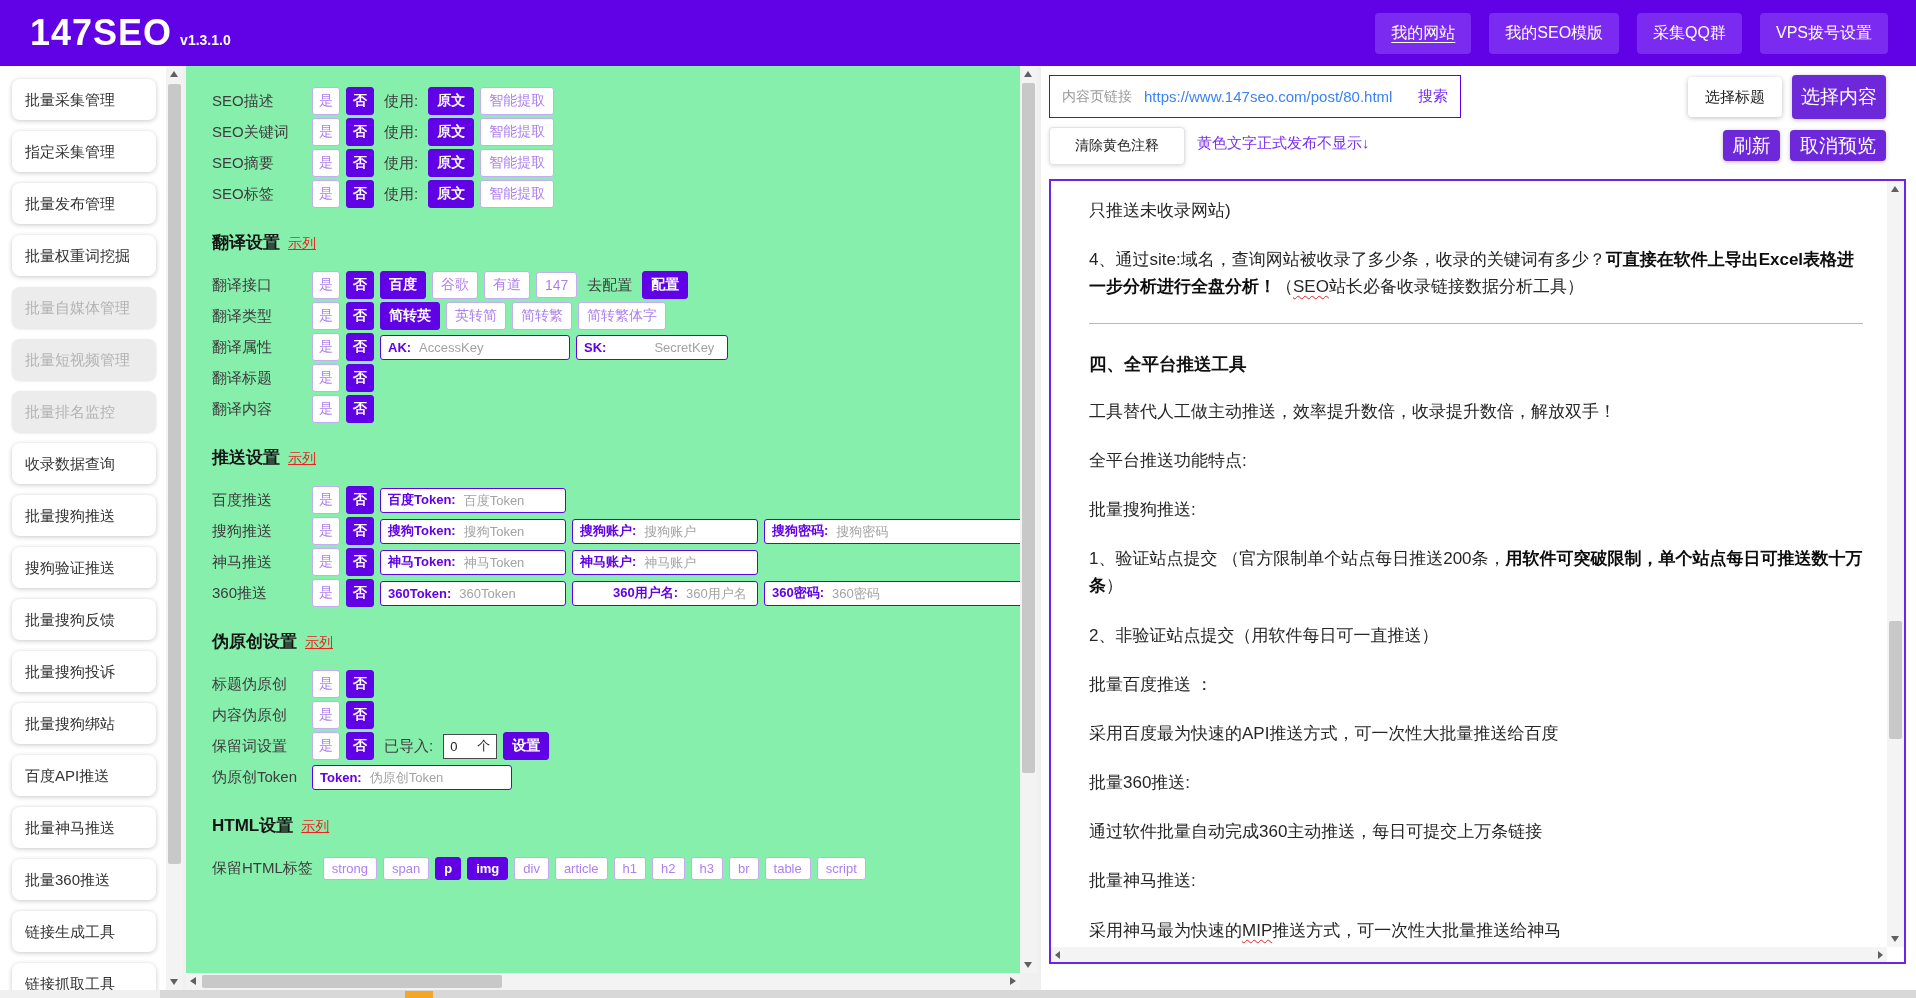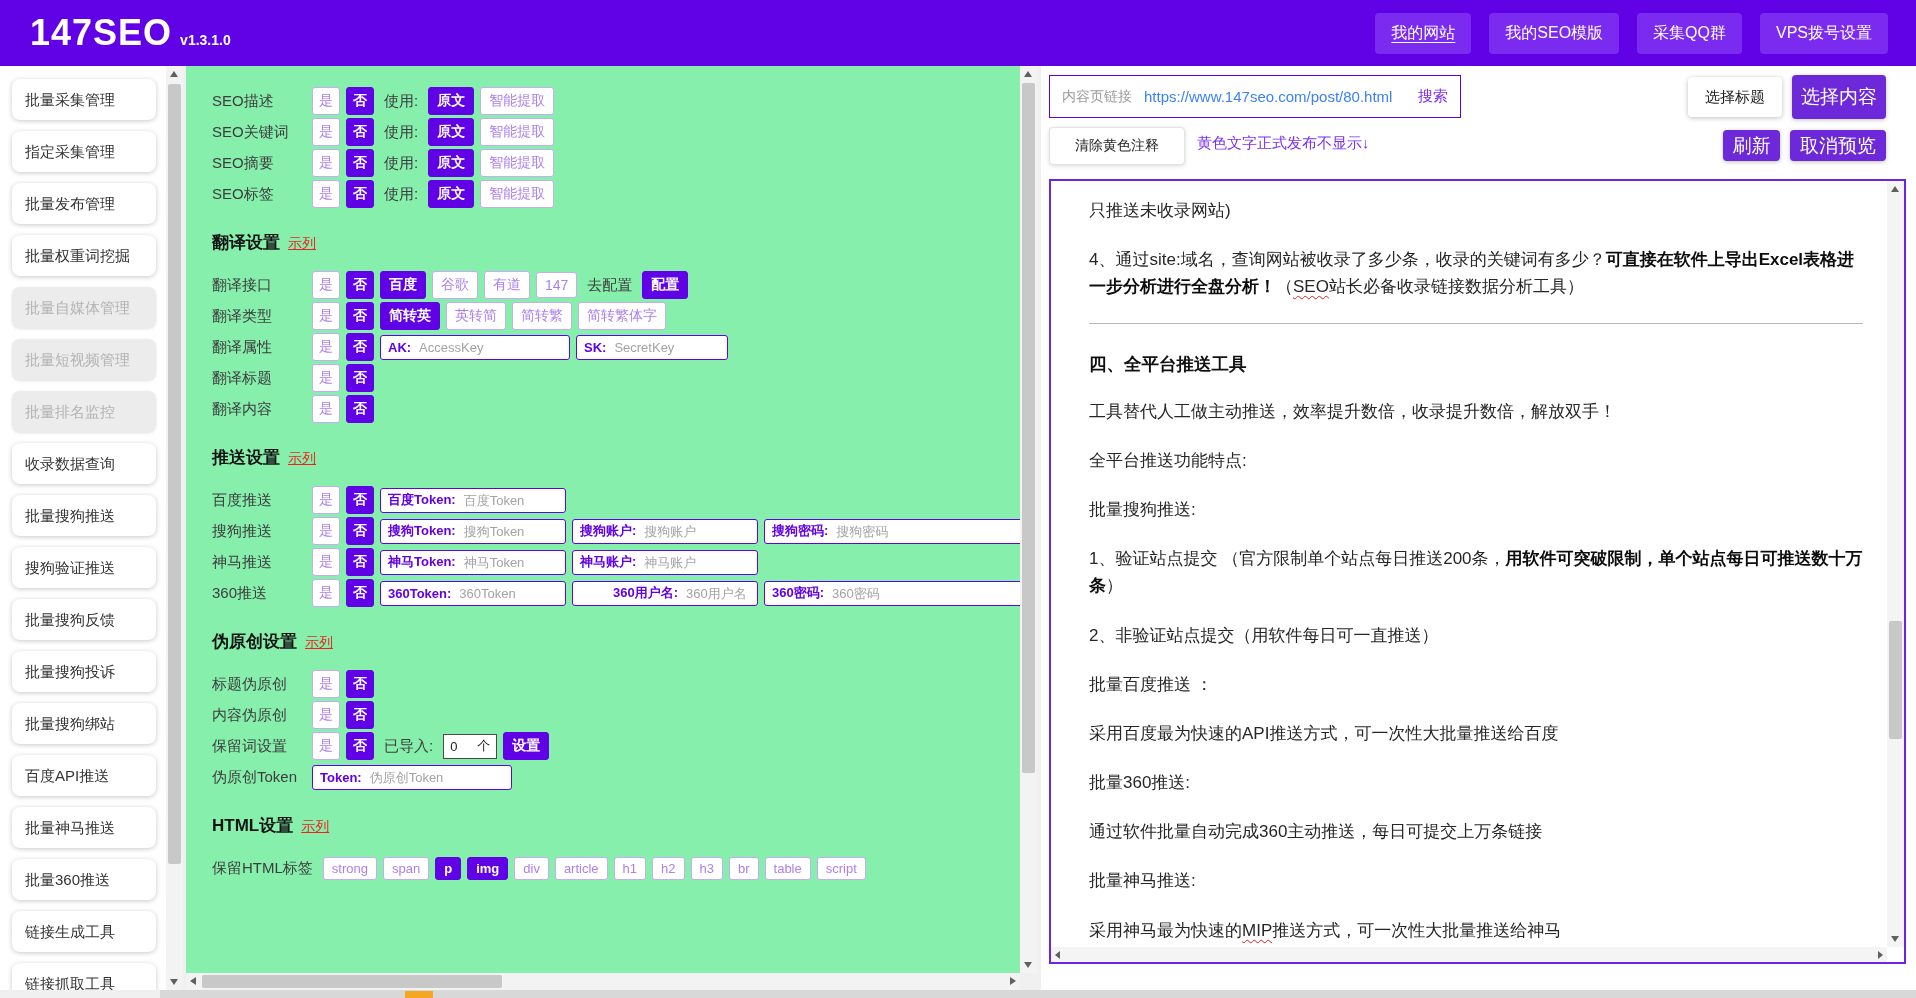--- a/index.html
+++ b/index.html
@@ -204,7 +204,7 @@
             <span class="p-lab">AK:</span>
             <input placeholder="AccessKey" style="">
           </div>
-          <div class="p-input" style="width: 152px;">
+          <div class="p-input" style="width: 152px; gap: 40px;">
             <span class="p-lab">SK:</span>
             <input placeholder="SecretKey" style="">
           </div>

